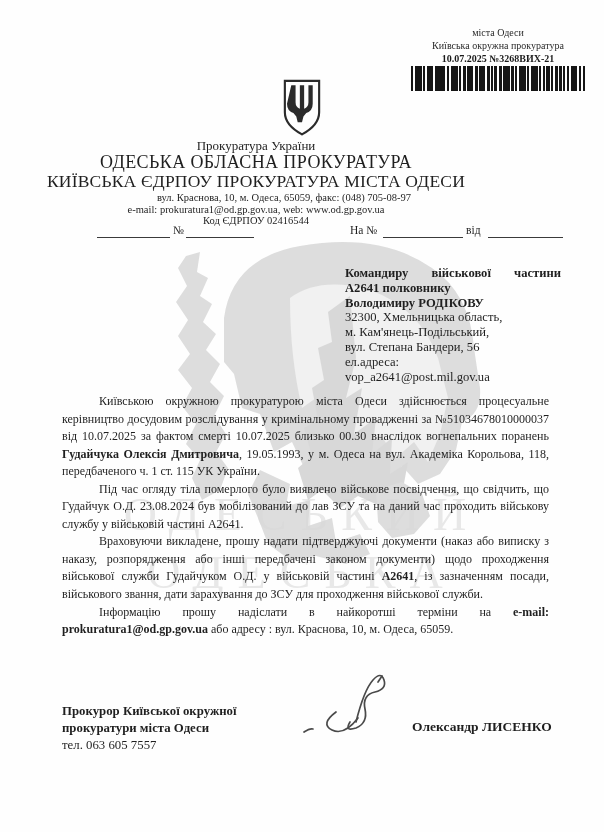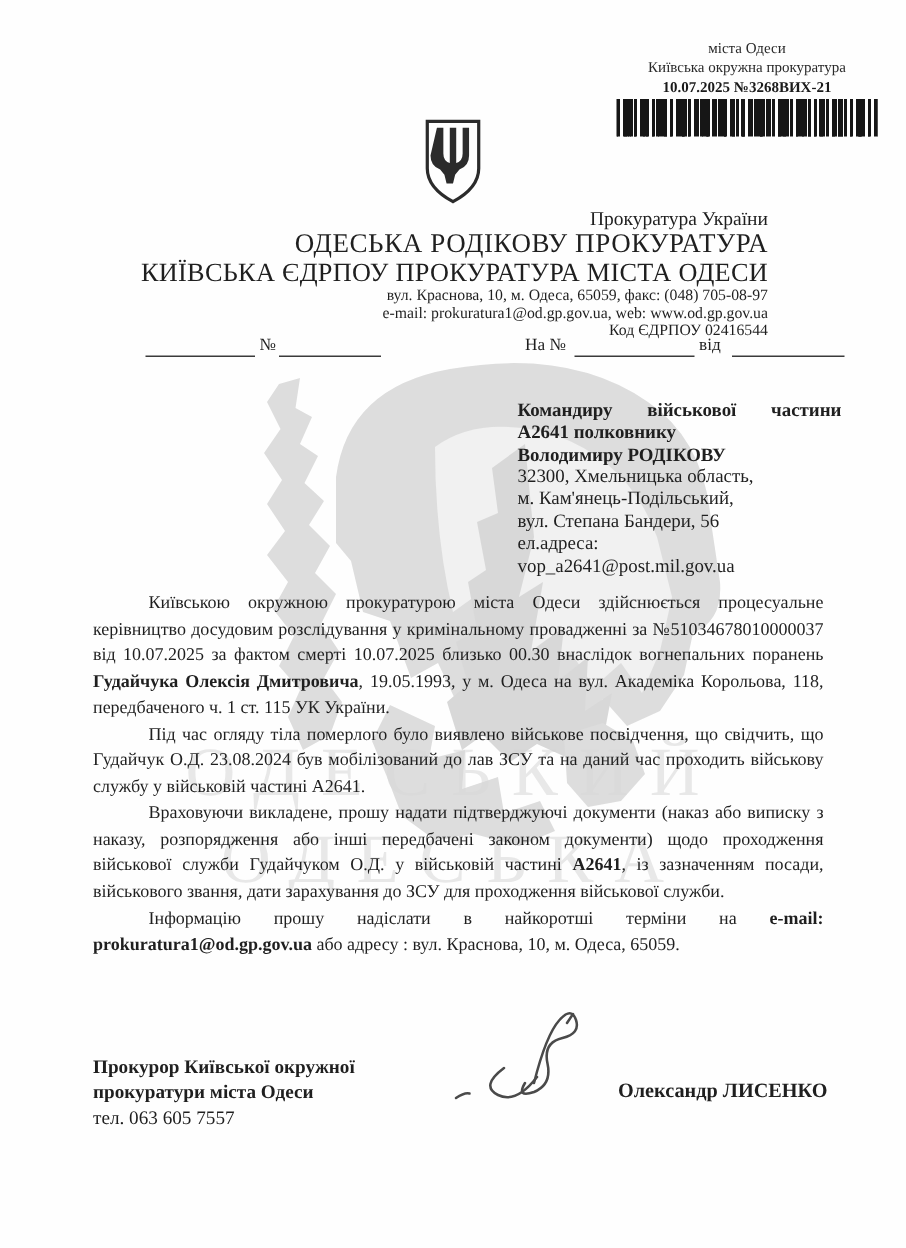--- a/index.html
+++ b/index.html
@@ -29,7 +29,7 @@
   }
   
   .emblem{position:absolute;left:280px;top:78px;}
-  .h-center{position:absolute;left:0;width:512px;text-align:right;}
+  .h-center{position:absolute;left:0;width:512px;text-align:center;}
   .h-prok{top:138px;font-size:13px;}
   .h-title1{top:152px;font-size:18px;letter-spacing:.4px;}
   .h-title2{top:171px;font-size:17.5px;letter-spacing:.2px;}

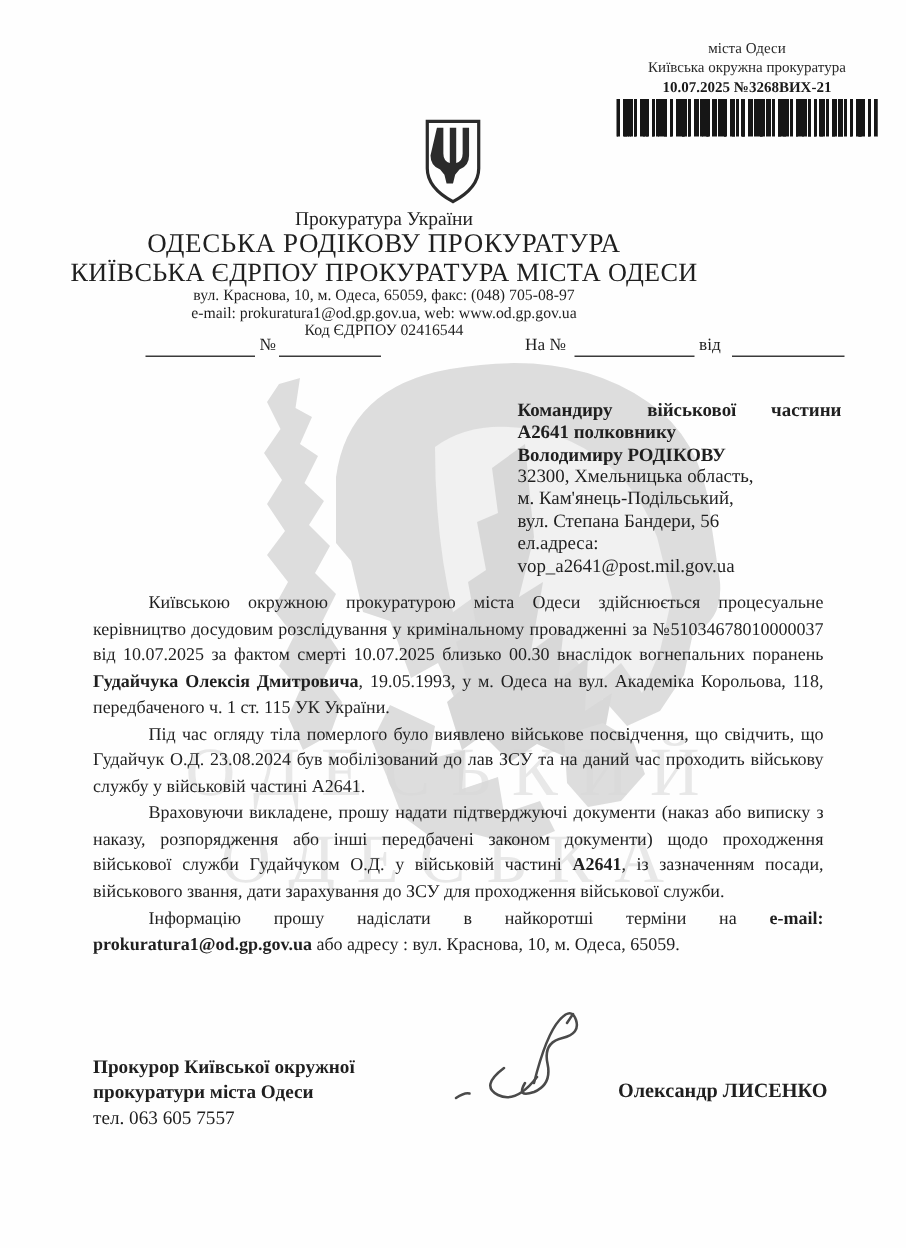--- a/index.html
+++ b/index.html
@@ -93,7 +93,7 @@
   </svg>
 
   <div class="h-center h-prok">Прокуратура України</div>
-  <div class="h-center h-title1">ОДЕСЬКА РОДІКОВУ ПРОКУРАТУРА</div>
+  <div class="h-center h-title1">ОДЕСЬКА ОБЛАСНА ПРОКУРАТУРА</div>
   <div class="h-center h-title2">КИЇВСЬКА ЄДРПОУ ПРОКУРАТУРА МІСТА ОДЕСИ</div>
   <div class="h-center h-addr">вул. Краснова, 10, м. Одеса, 65059, факс: (048) 705-08-97</div>
   <div class="h-center h-contacts">e-mail: prokuratura1@od.gp.gov.ua, web: www.od.gp.gov.ua</div>

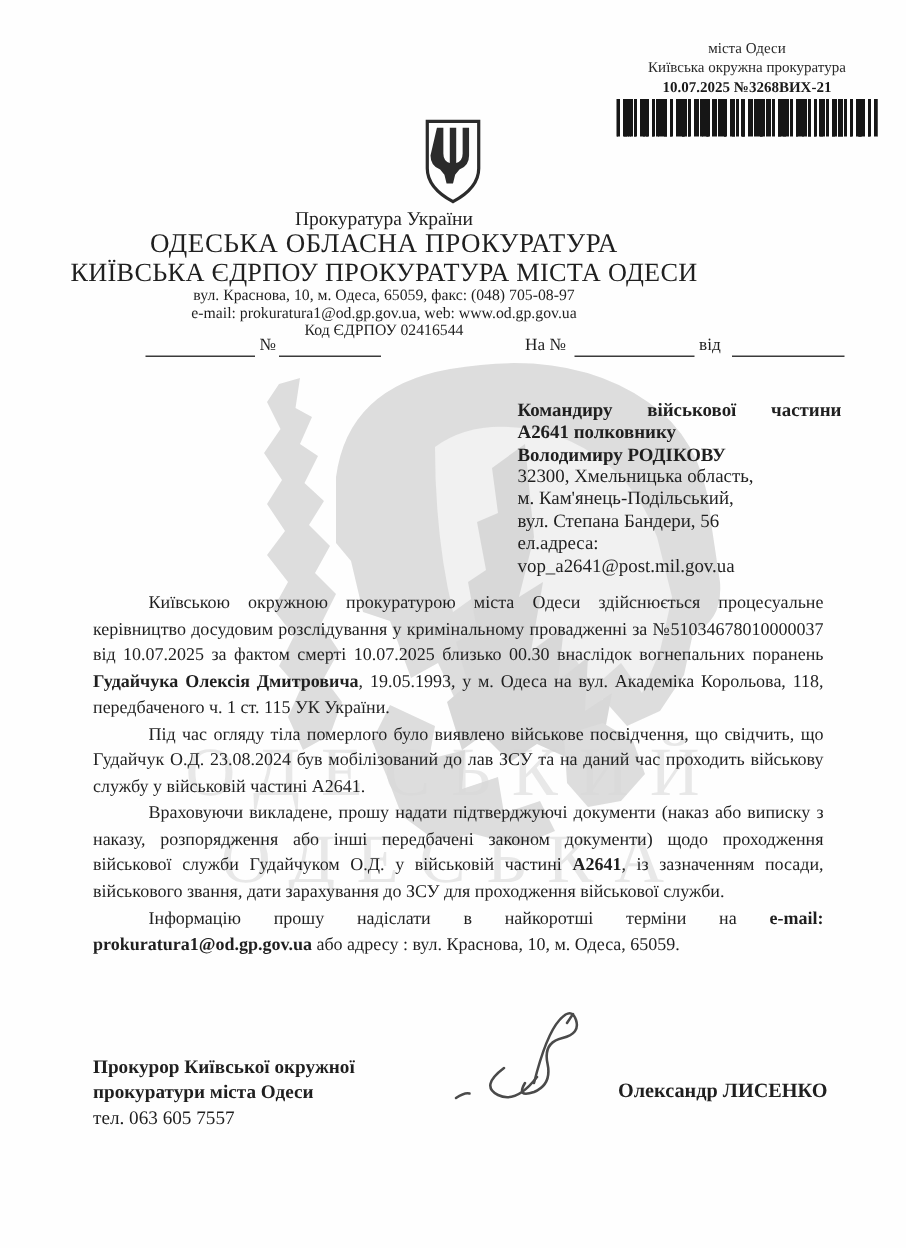--- a/index.html
+++ b/index.html
@@ -33,7 +33,7 @@
   .h-prok{top:138px;font-size:13px;}
   .h-title1{top:152px;font-size:18px;letter-spacing:.4px;}
   .h-title2{top:171px;font-size:17.5px;letter-spacing:.2px;}
-  .h-addr{top:192px;font-size:10.5px;line-height:11.5px;}
+  .h-addr{top:192px;font-size:10.5px;line-height:11.5px;padding-left:28px;}
   .h-contacts{top:203.5px;font-size:10.5px;}
   .h-edrpou{top:215px;font-size:10.5px;}
   

